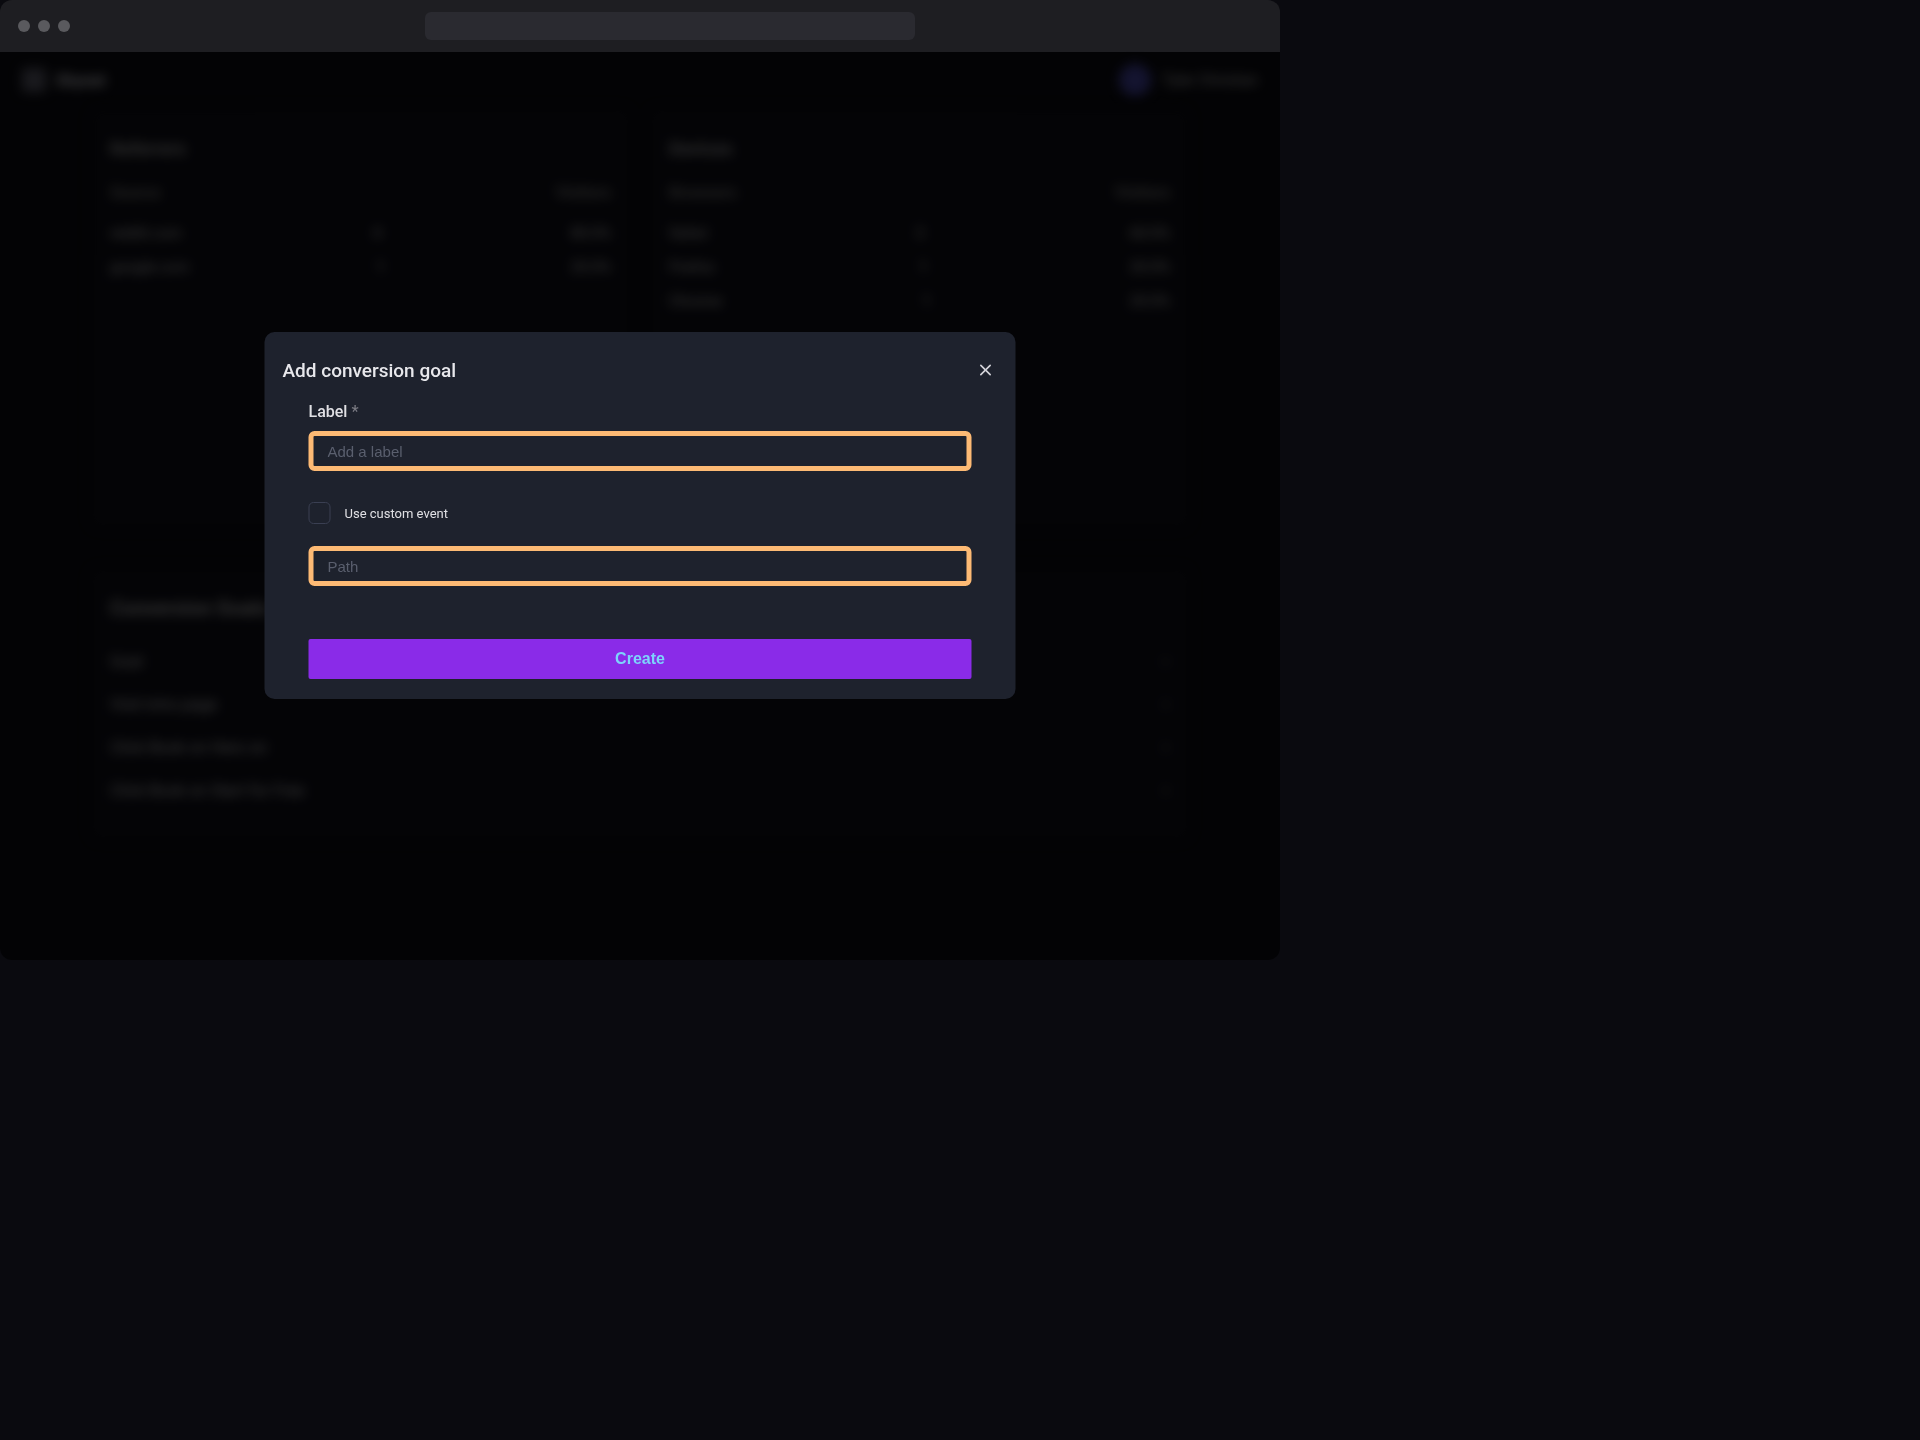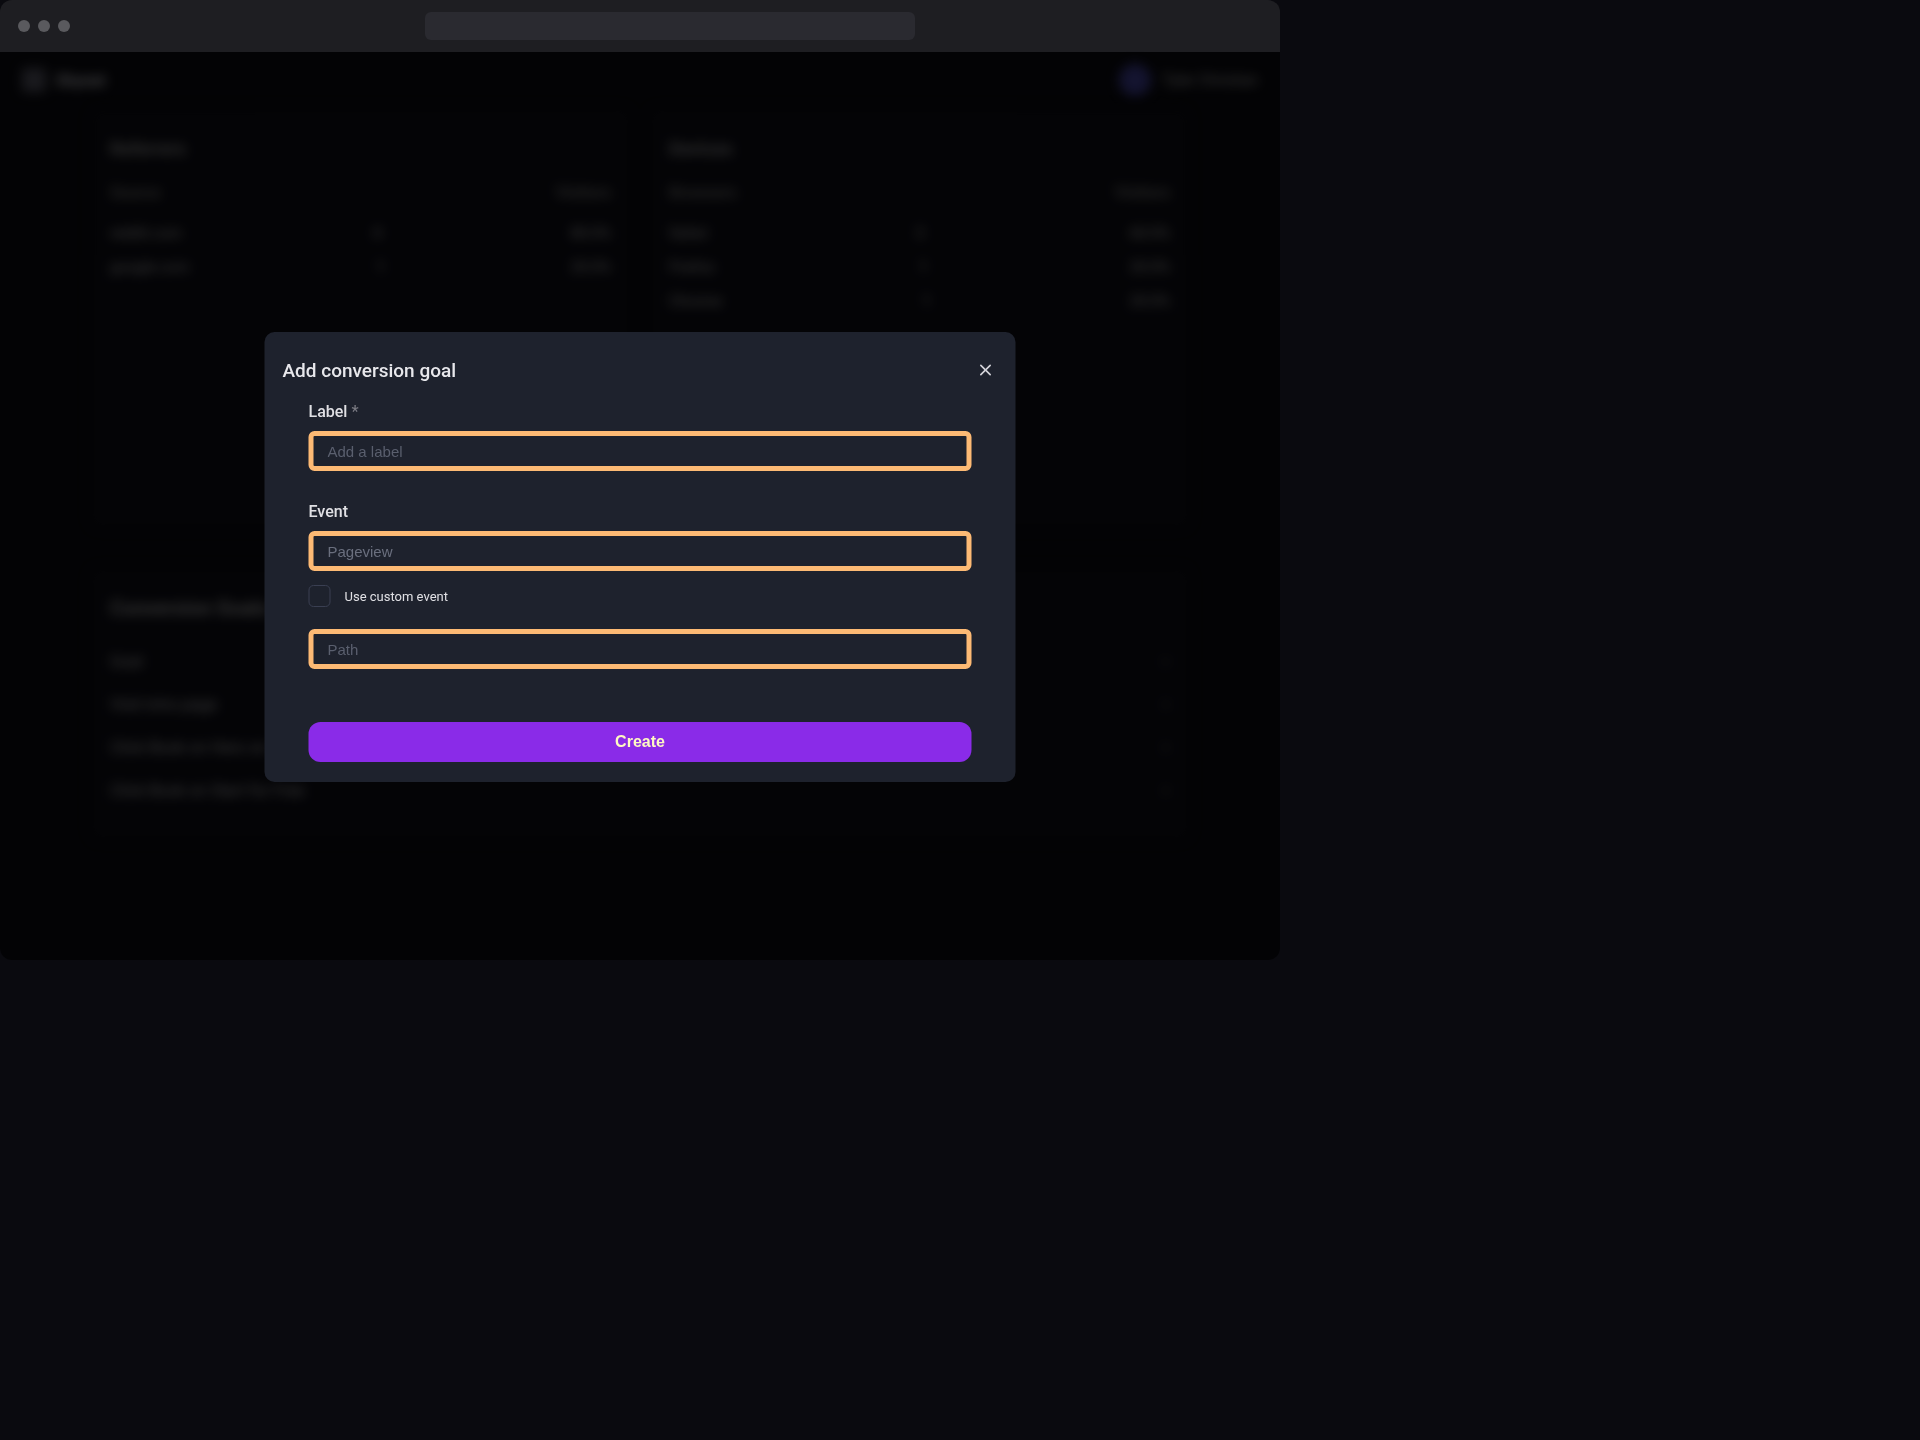--- a/index.html
+++ b/index.html
@@ -284,10 +284,6 @@
       <input type="text" class="text-input" placeholder="Add a label" style="">
     </div>
 
-    <div class="form-group tight">
-      <label class="form-label">Event</label>
-      <input type="text" class="text-input" readonly="" value="Pageview" style="">
-    </div>
 
     <div class="checkbox-row">
       <div class="checkbox"></div>

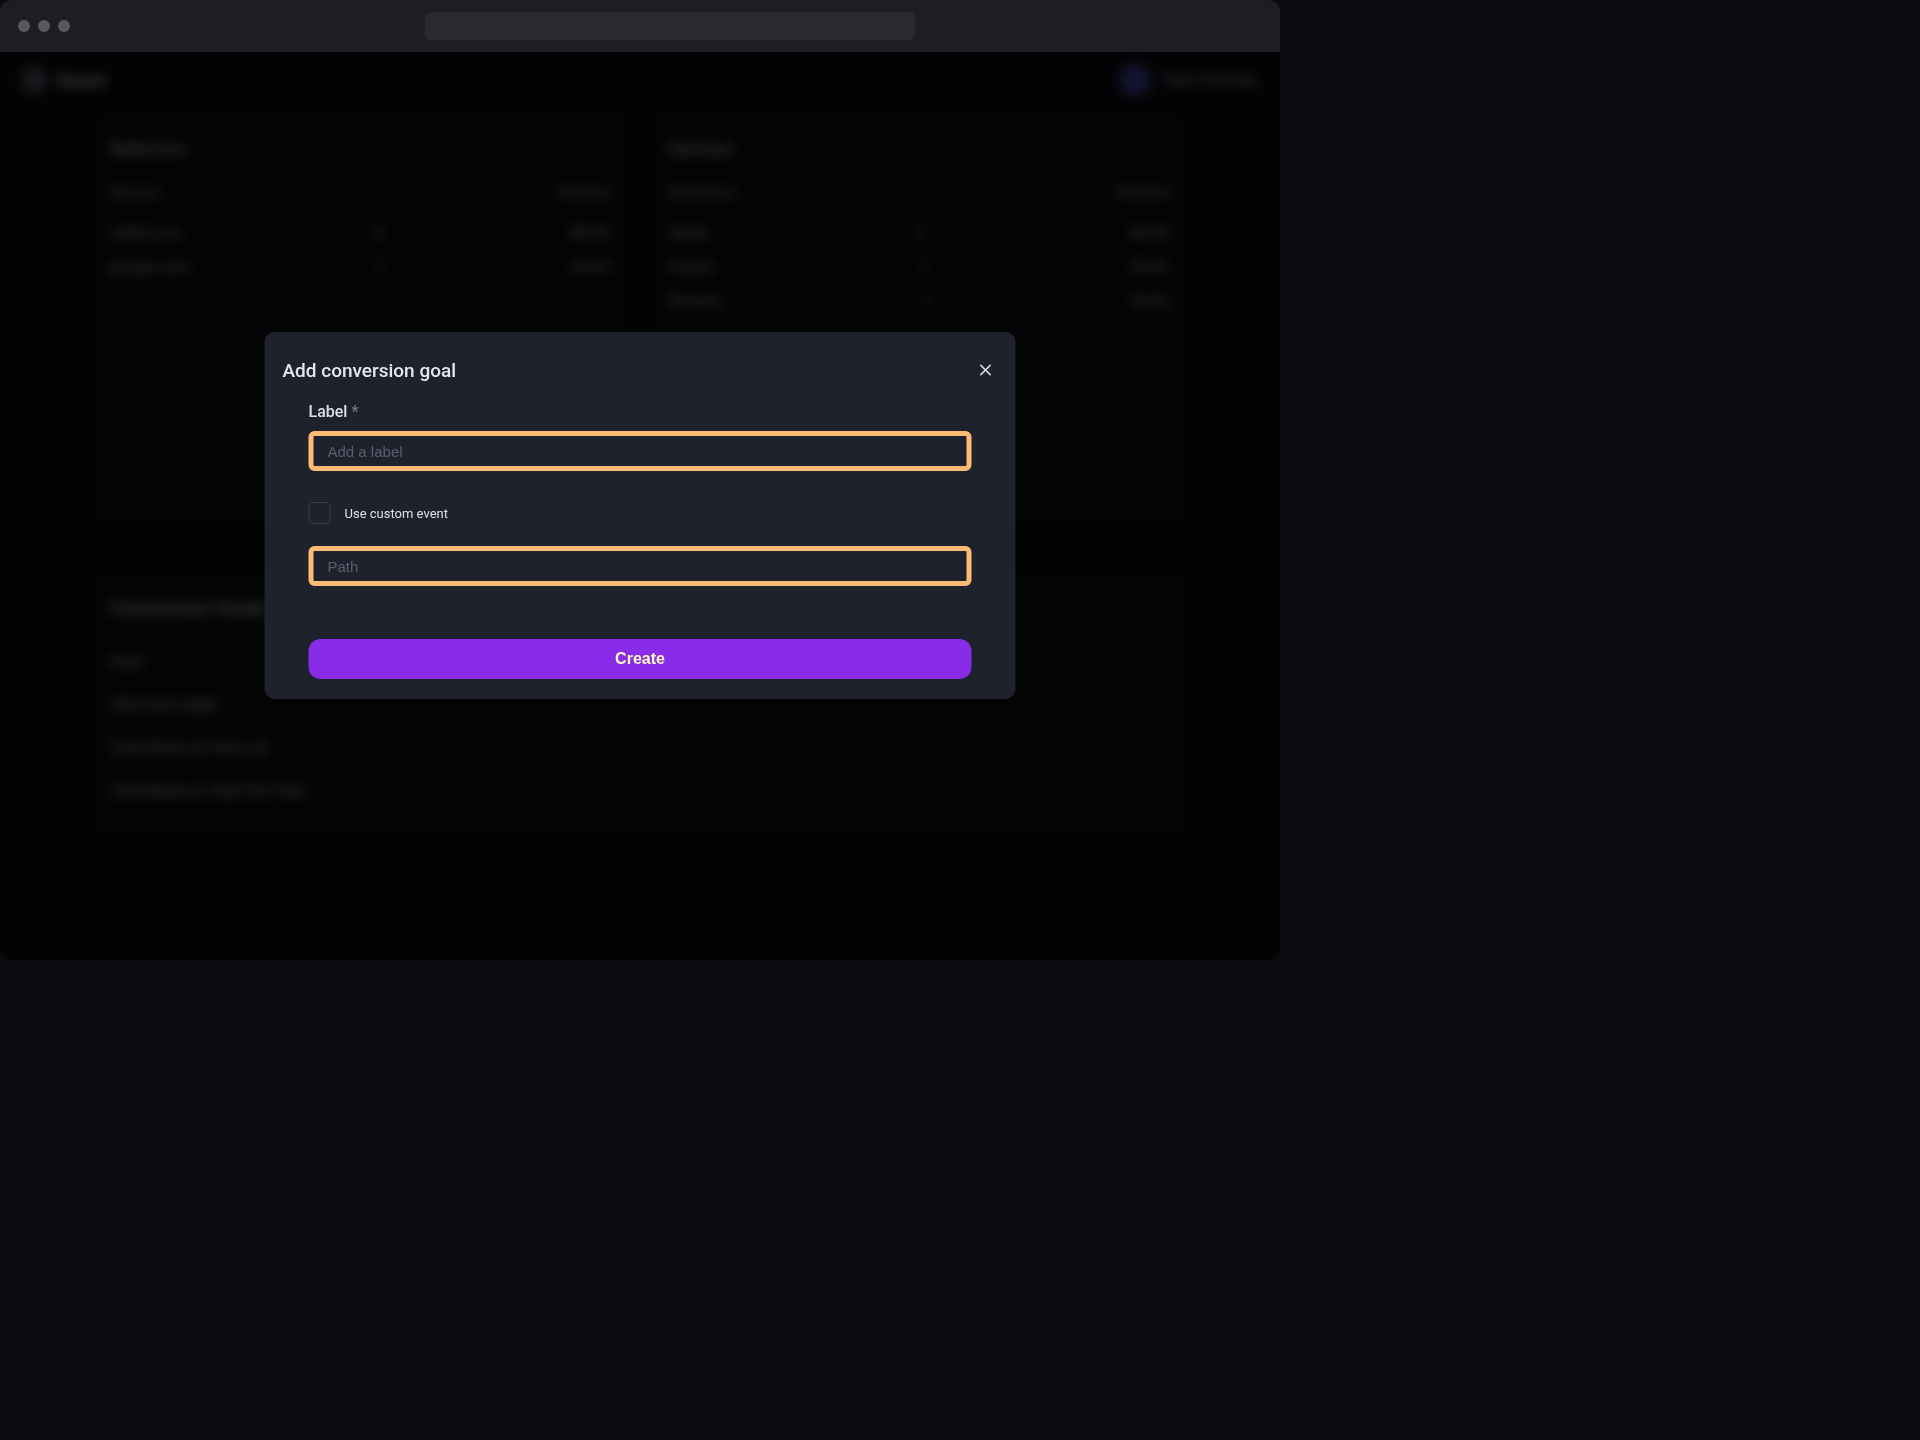--- a/index.html
+++ b/index.html
@@ -166,8 +166,8 @@
       height: 40px;
       background: #8a2be8;
       border: none;
-      border-radius: 12px;
-      color: #fef9c3;
+      border-radius: 2px;
+      color: #7dd3fc;
       font-size: 16px;
       font-weight: 600;
       cursor: pointer;

